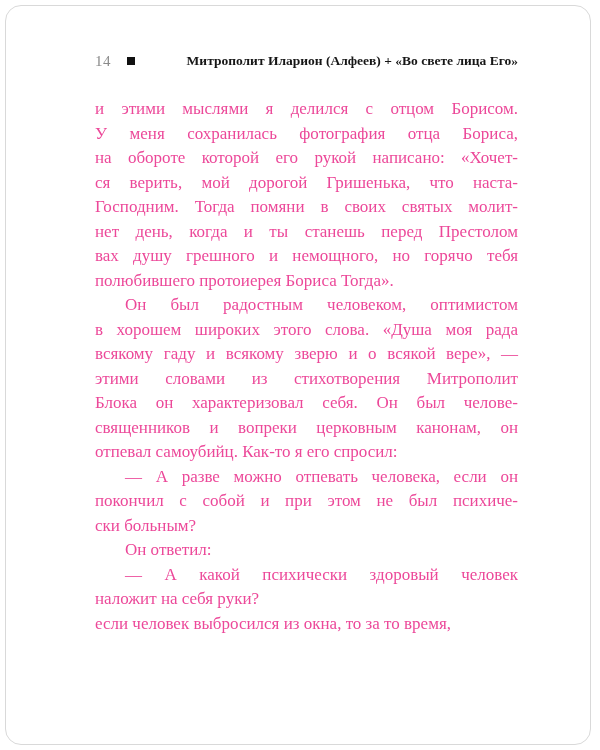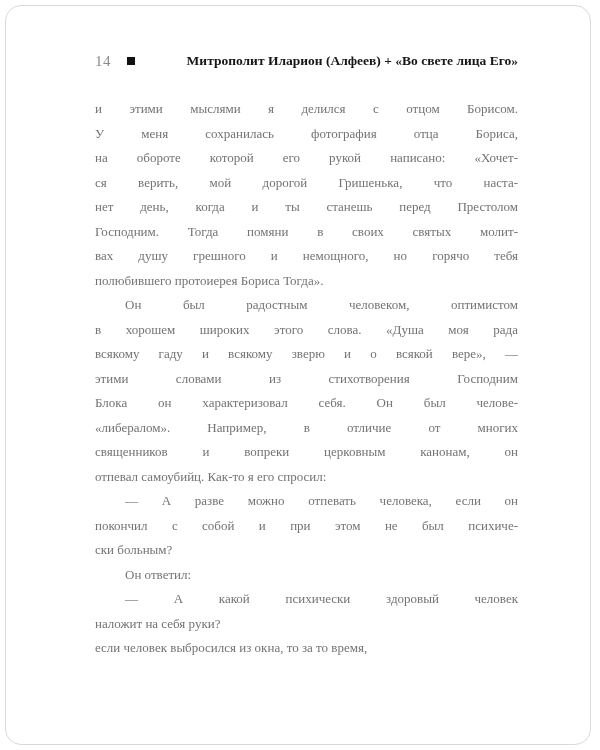--- a/index.html
+++ b/index.html
@@ -57,12 +57,12 @@
     right: 78px;
   }
   .line {
-    font-size: 13px;
+    font-size: 17px;
     line-height: 24.5px;
     text-align: justify;
     text-align-last: justify;
     white-space: normal;
-    color: #737373;
+    color: #ec4899;
   }
   .line.last {
     text-align-last: left;

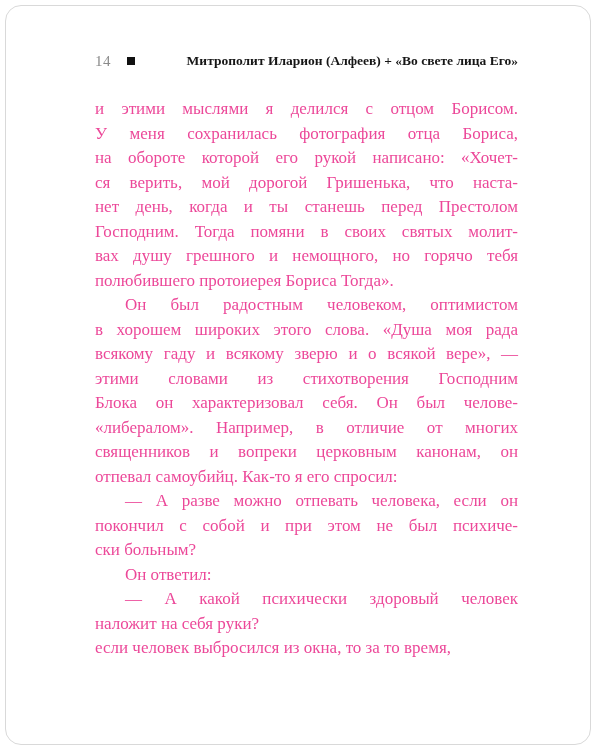--- a/index.html
+++ b/index.html
@@ -88,8 +88,8 @@
       <div class="line">У меня сохранилась фотография отца Бориса,</div>
       <div class="line">на обороте которой его рукой написано: «Хочет-</div>
       <div class="line">ся верить, мой дорогой Гришенька, что наста-</div>
+      <div class="line">Господним. Тогда помяни в своих святых молит-</div>
       <div class="line">нет день, когда и ты станешь перед Престолом</div>
-      <div class="line">Господним. Тогда помяни в своих святых молит-</div>
       <div class="line">вах душу грешного и немощного, но горячо тебя</div>
       <div class="line last">полюбившего протоиерея Бориса Тогда».</div>
       <div class="line indent">Он был радостным человеком, оптимистом</div>

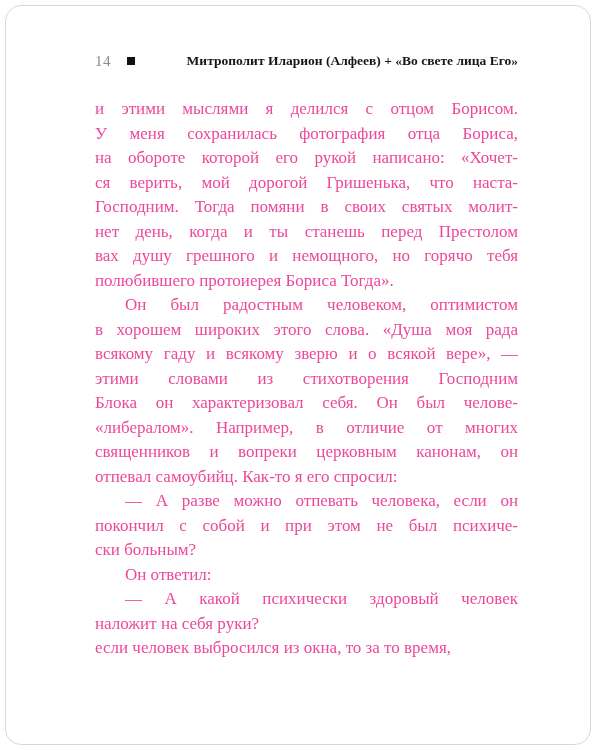--- a/index.html
+++ b/index.html
@@ -95,7 +95,7 @@
       <div class="line indent">Он был радостным человеком, оптимистом</div>
       <div class="line">в хорошем широких этого слова. «Душа моя рада</div>
       <div class="line">всякому гаду и всякому зверю и о всякой вере», —</div>
-      <div class="line">этими словами из стихотворения Господним</div>
+      <div class="line">этими словами из стихотворения Митрополит</div>
       <div class="line">Блока он характеризовал себя. Он был челове-</div>
       <div class="line">«либералом». Например, в отличие от многих</div>
       <div class="line">священников и вопреки церковным канонам, он</div>

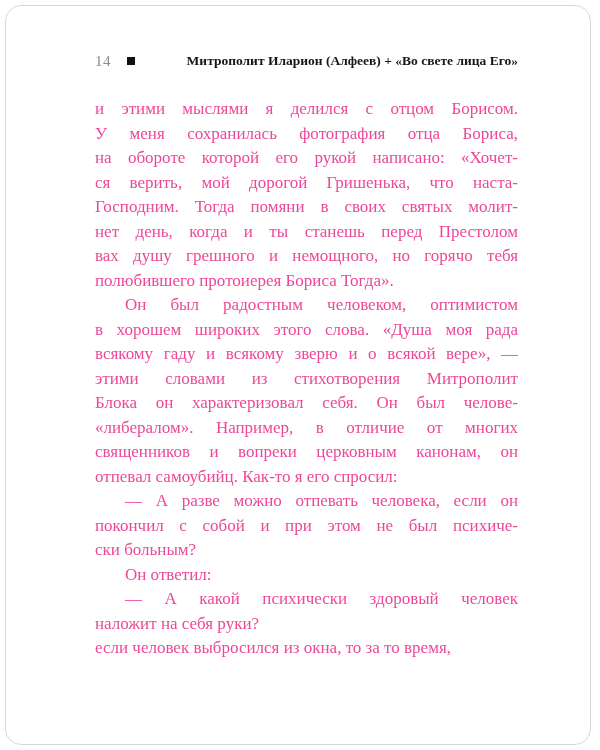--- a/index.html
+++ b/index.html
@@ -97,7 +97,6 @@
       <div class="line">всякому гаду и всякому зверю и о всякой вере», —</div>
       <div class="line">этими словами из стихотворения Митрополит</div>
       <div class="line">Блока он характеризовал себя. Он был челове-</div>
-      <div class="line">«либералом». Например, в отличие от многих</div>
       <div class="line">священников и вопреки церковным канонам, он</div>
       <div class="line last">отпевал самоубийц. Как-то я его спросил:</div>
       <div class="line indent">— А разве можно отпевать человека, если он</div>

